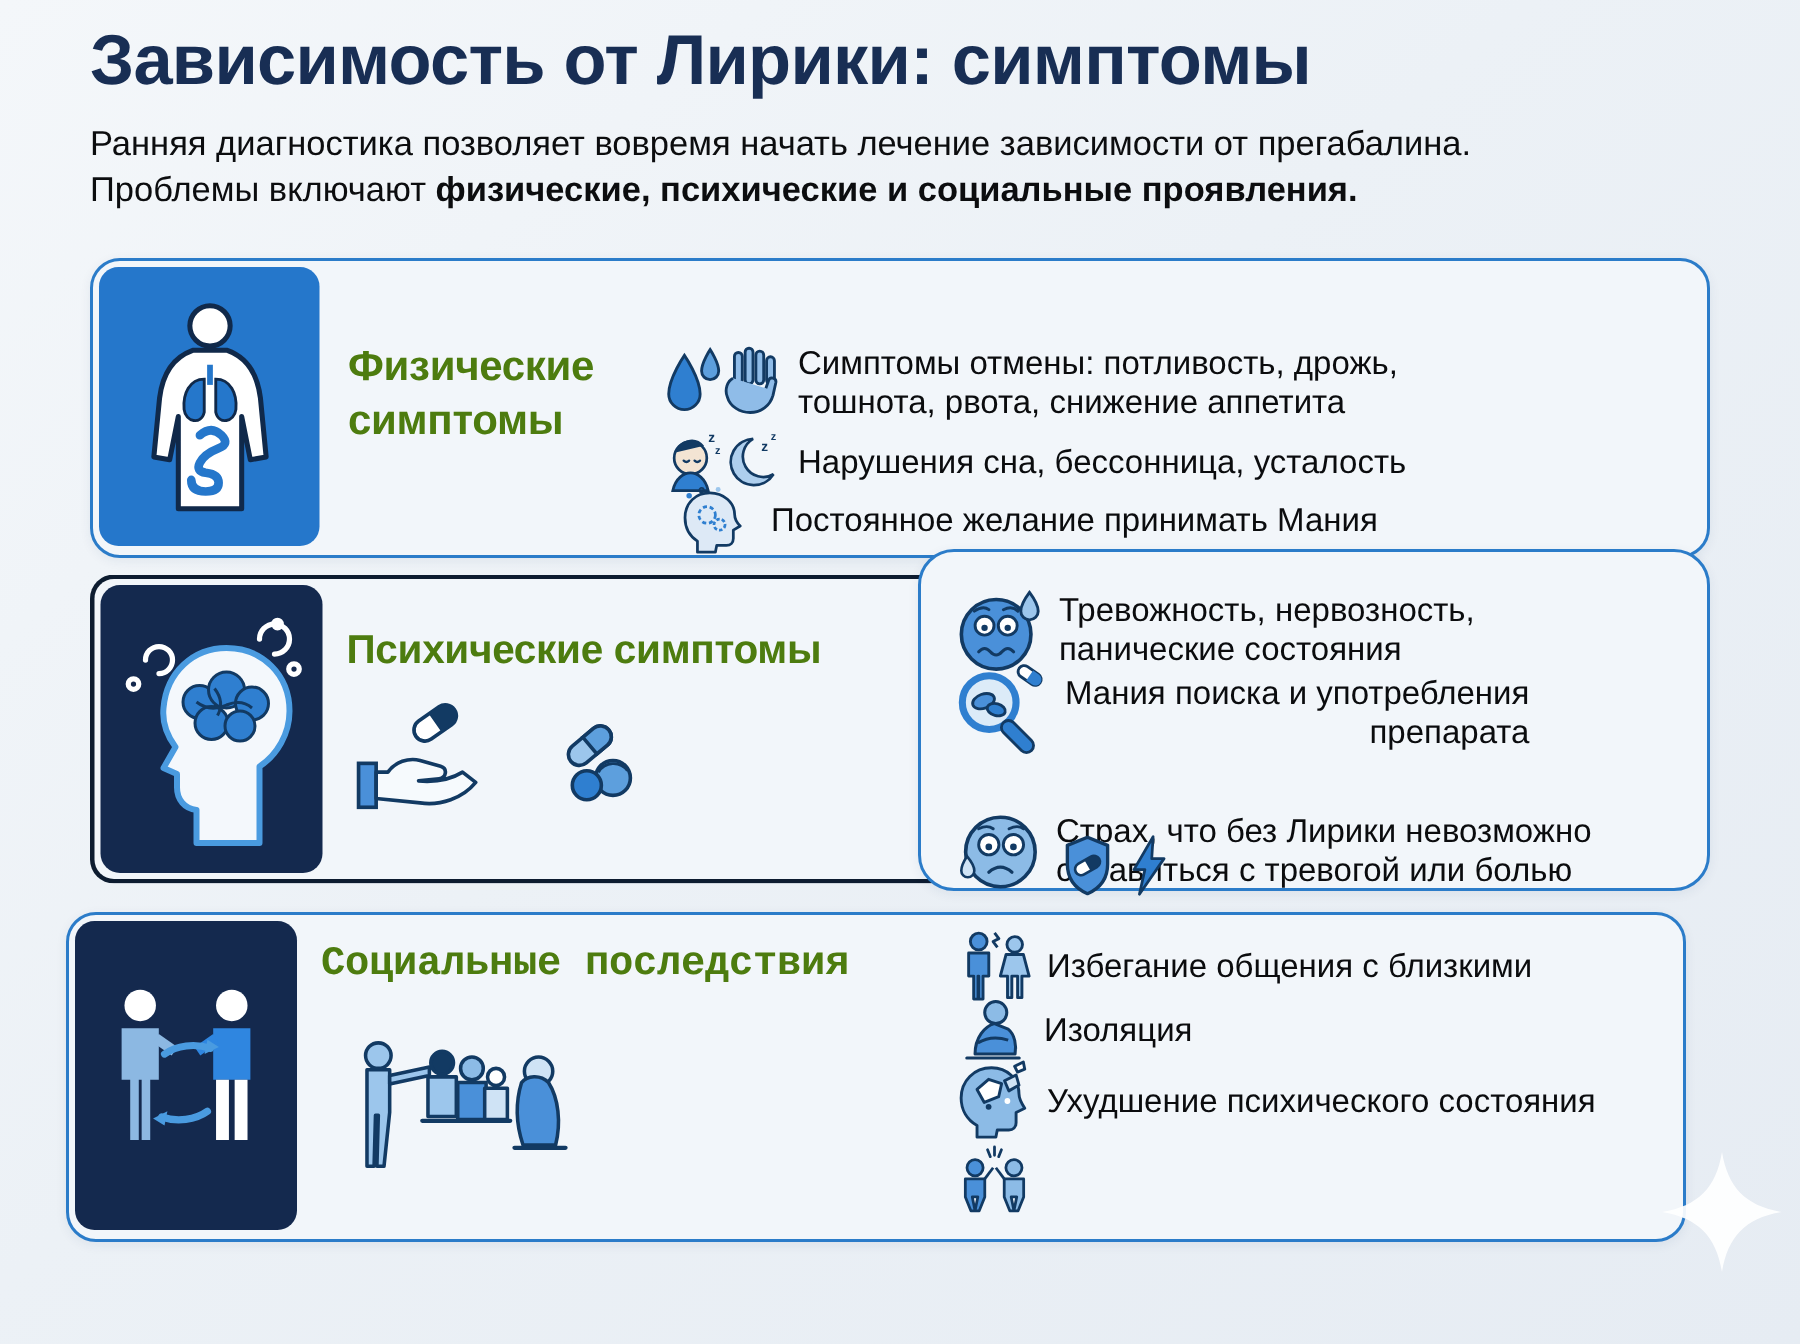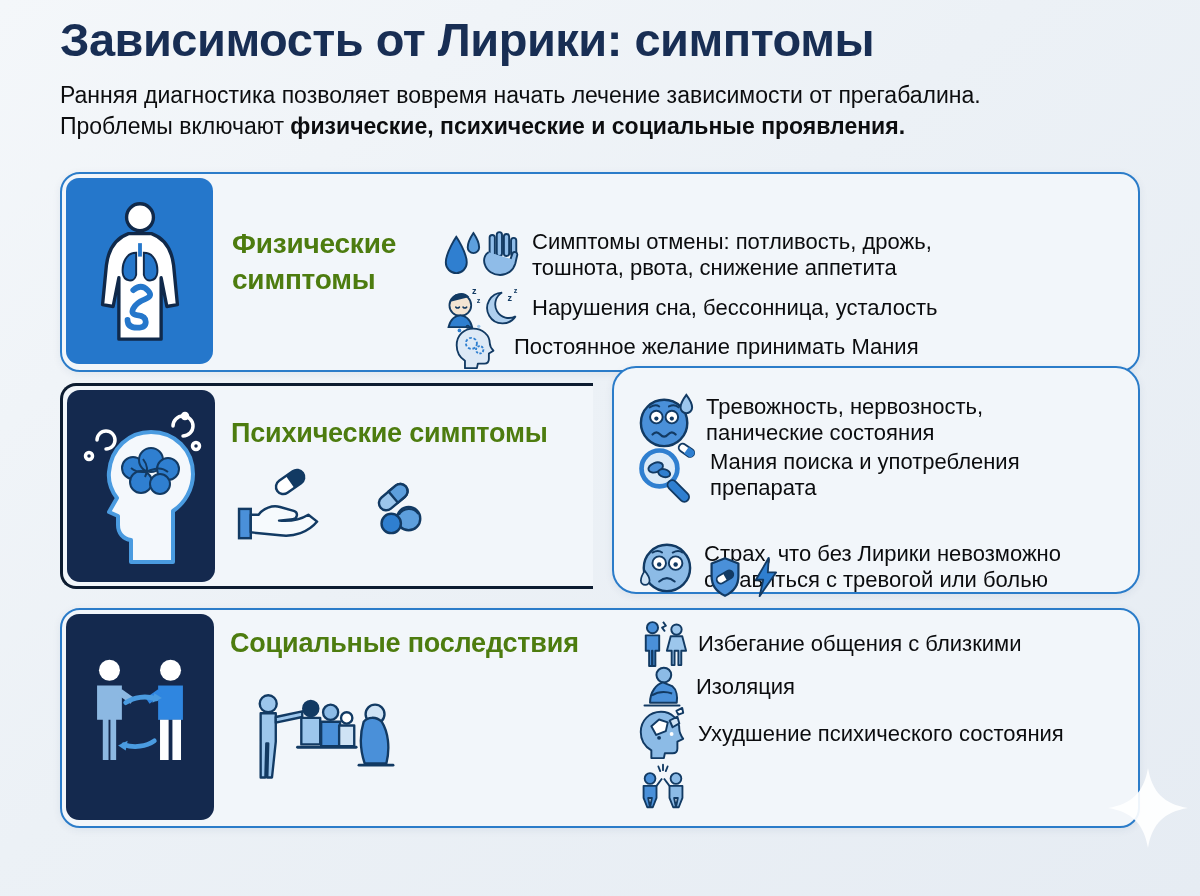--- a/index.html
+++ b/index.html
@@ -20,7 +20,7 @@
   }
   .card-dark{
     position:absolute; background:#f2f6fa;
-    border:3px solid #0d1c30; border-right:none; border-radius:16px 0 0 16px;
+    border:3px solid #0d1c30; border-right:none; border-radius:16px 0 0 16px;padding-left:42px;
   }
   .tile{position:absolute; border-radius:13px; display:flex; align-items:center; justify-content:center;}
   .tile-blue{background:#2577cb;}

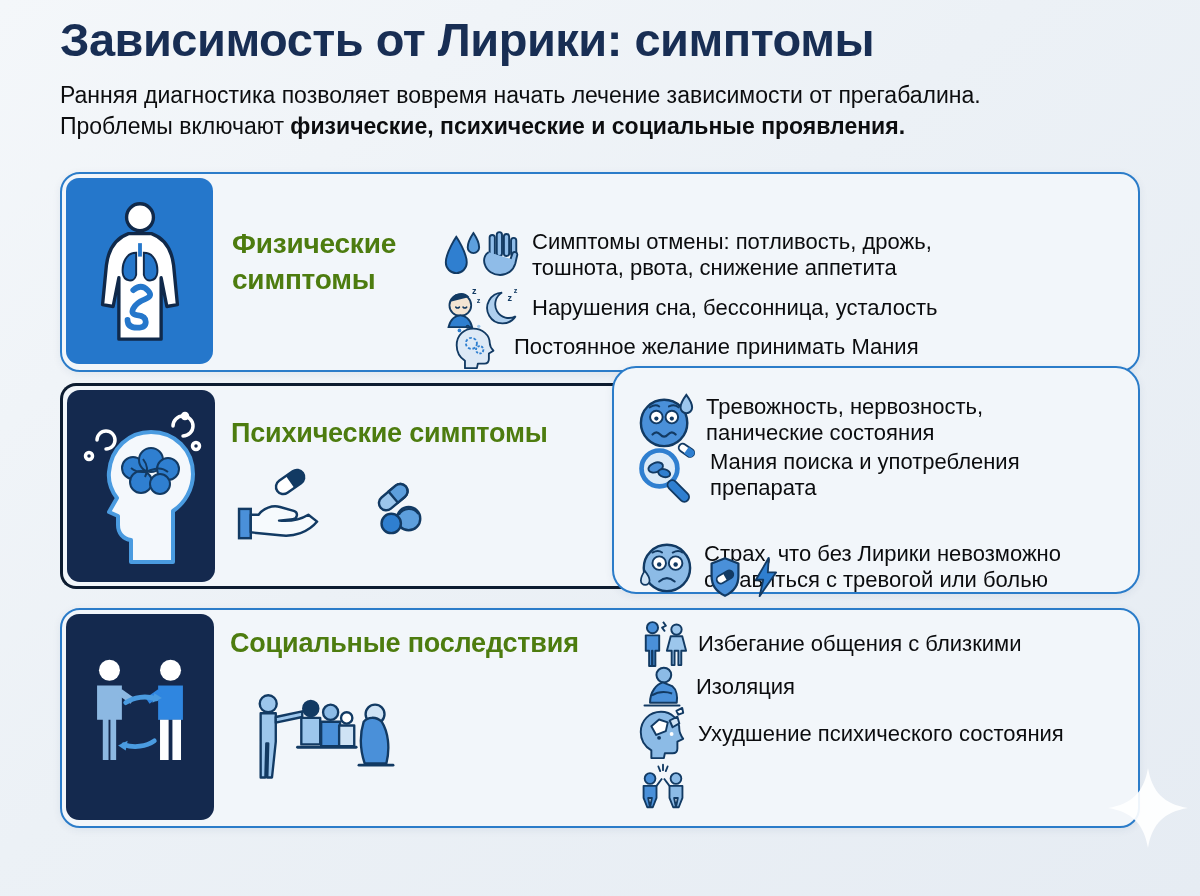--- a/index.html
+++ b/index.html
@@ -193,7 +193,7 @@
           </g>
         </svg>
       </span>
-      <span class="txt" style="max-width:420px;">Мания поиска и употребления
+      <span class="txt" style="max-width:420px;text-align:right;">Мания поиска и употребления
 препарата</span>
     </div>
     <div class="row" style="left:22px; top:138px;margin-top:32px;">

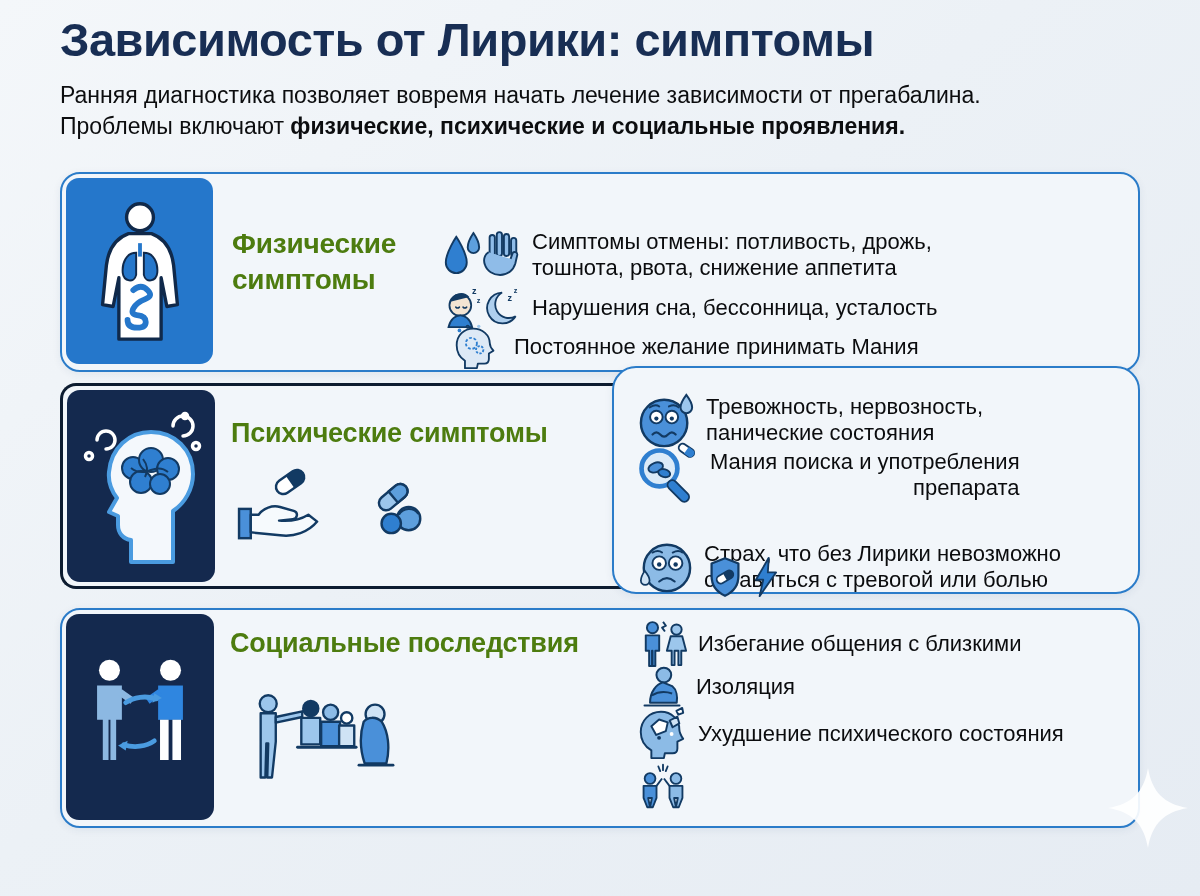--- a/index.html
+++ b/index.html
@@ -230,7 +230,7 @@
     </div>
   </section>
 
-  <section class="card" style="left:60px; top:608px; width:1076px; height:216px;">
+  <section class="card" style="left:44px; top:608px; width:1076px; height:216px;font-family:Liberation Mono, monospace;">
     <div class="tile tile-navy" style="left:4px; top:4px; width:148px; height:206px;">
       <span>
         <svg width="124" height="136" viewBox="0 0 130 142">

